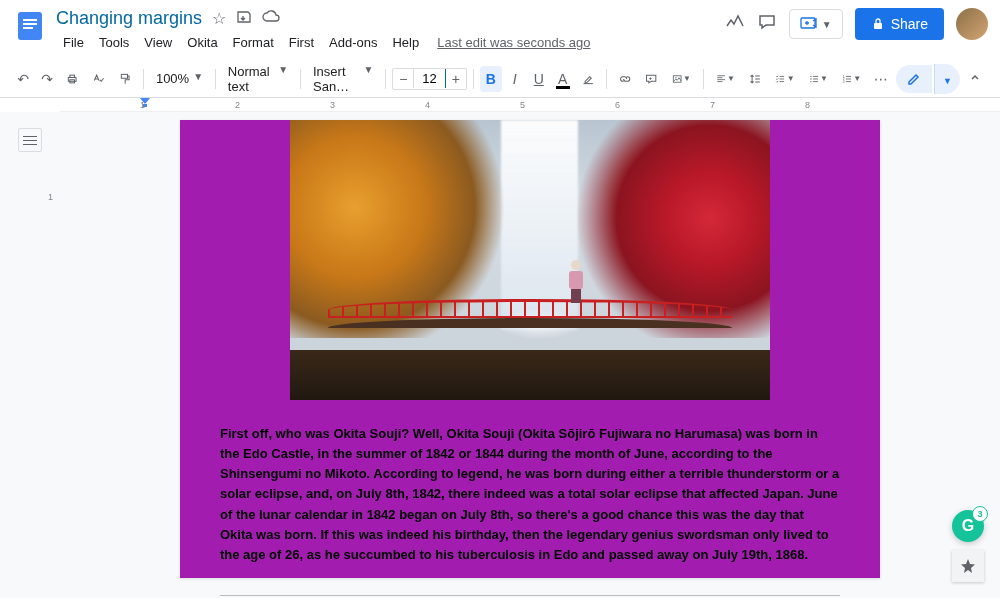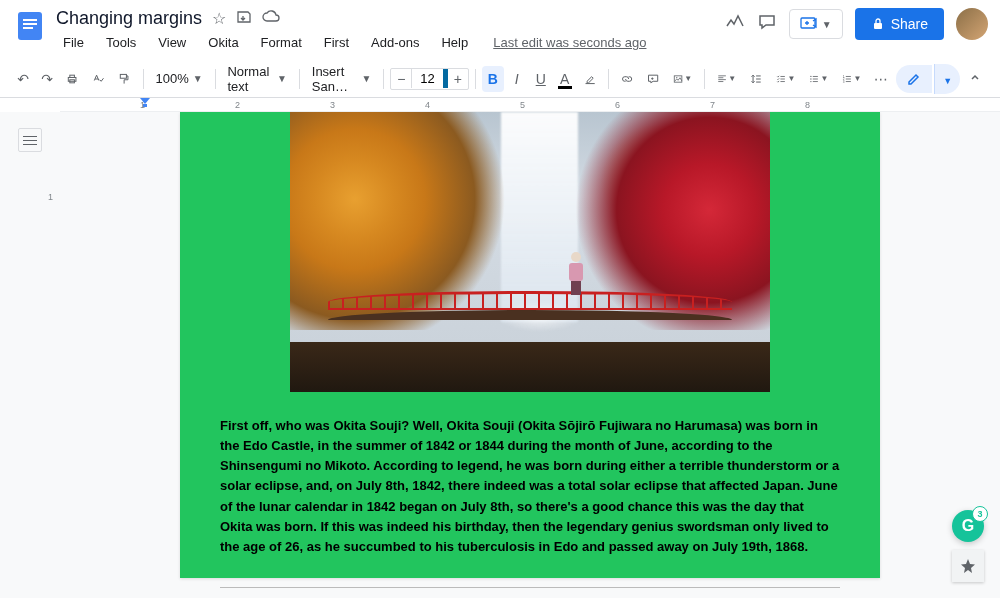--- a/index.html
+++ b/index.html
@@ -9,7 +9,7 @@
 .logo { width: 36px; height: 36px; margin-right: 8px; }
 .header-center { flex: 1; }
 .title-row { display: flex; align-items: center; gap: 10px; }
-.doc-title { font-size: 18px; color: #0f172a; }
+.doc-title { font-size: 18px; color: #0369a1; }
 .title-icon { color: #5f6368; cursor: pointer; }
 .menu-row { display: flex; gap: 8px; margin-top: 2px; align-items: center; }
 .menu-item { font-size: 13px; color: #202124; padding: 4px 7px; cursor: pointer; border-radius: 4px; }

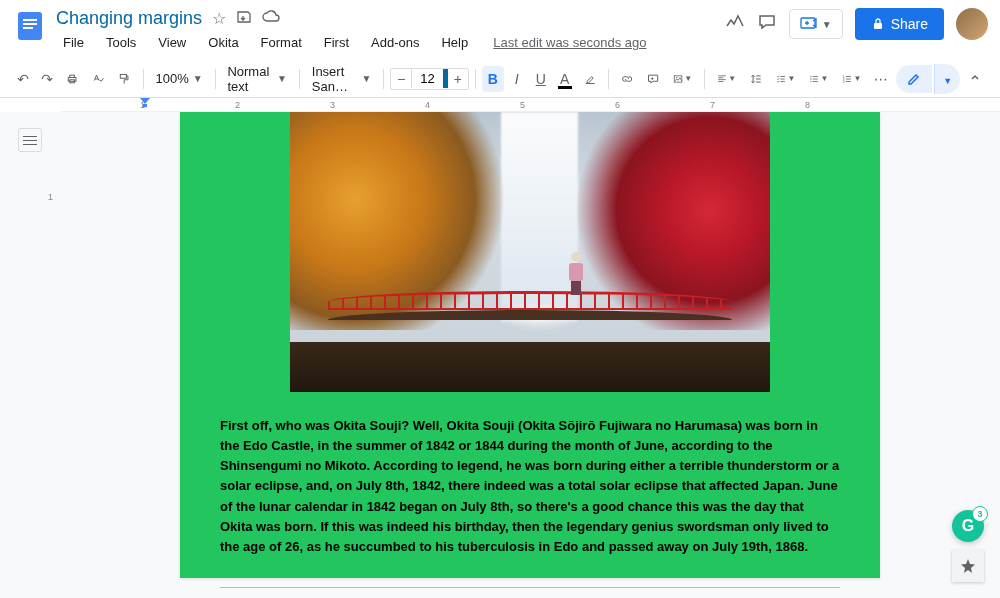--- a/index.html
+++ b/index.html
@@ -11,7 +11,7 @@
 .title-row { display: flex; align-items: center; gap: 10px; }
 .doc-title { font-size: 18px; color: #0369a1; }
 .title-icon { color: #5f6368; cursor: pointer; }
-.menu-row { display: flex; gap: 8px; margin-top: 2px; align-items: center; }
+.menu-row { display: flex; gap: 1px; margin-top: 2px; align-items: center; }
 .menu-item { font-size: 13px; color: #202124; padding: 4px 7px; cursor: pointer; border-radius: 4px; }
 .last-edit { font-size: 13px; color: #5f6368; text-decoration: underline; margin-left: 10px; }
 .header-right { display: flex; align-items: center; gap: 12px; }

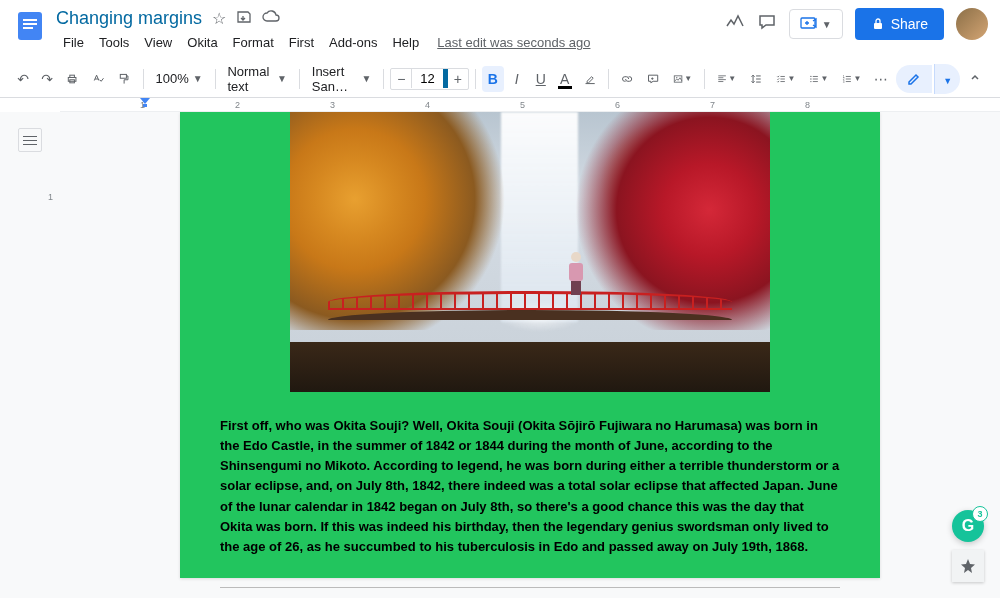--- a/index.html
+++ b/index.html
@@ -24,7 +24,7 @@
 .tb-btn { padding: 4px 6px; color: #5f6368; cursor: pointer; border-radius: 4px; display: flex; align-items: center; justify-content: center; min-width: 22px; height: 26px; font-size: 14px; }
 .tb-btn.active { background: #e8f0fe; color: #1a73e8; }
 .tb-sep { width: 1px; height: 20px; background: #dadce0; margin: 0 4px; }
-.tb-select { display: flex; align-items: center; gap: 4px; padding: 4px 6px; cursor: pointer; font-size: 13px; color: #202124; }
+.tb-select { display: flex; gap: 4px; padding: 4px 6px; cursor: pointer; font-size: 13px; color: #202124; }
 .tb-dropdown { font-size: 10px; color: #5f6368; }
 .font-size { display: flex; align-items: center; border: 1px solid #dadce0; border-radius: 2px; }
 .font-size-btn { padding: 2px 6px; cursor: pointer; color: #5f6368; font-size: 14px; }

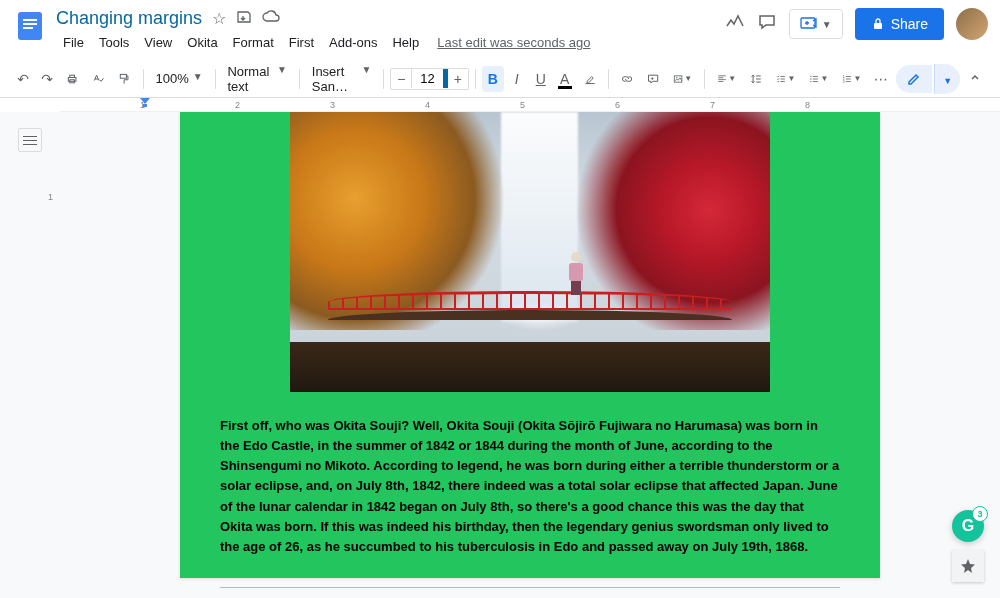--- a/index.html
+++ b/index.html
@@ -28,7 +28,7 @@
 .tb-dropdown { font-size: 10px; color: #5f6368; }
 .font-size { display: flex; align-items: center; border: 1px solid #dadce0; border-radius: 2px; }
 .font-size-btn { padding: 2px 6px; cursor: pointer; color: #5f6368; font-size: 14px; }
-.font-size-val { padding: 2px 8px; font-size: 13px; border-left: 1px solid #dadce0; border-right: 5px solid #0369a1; }
+.font-size-val { padding: 2px 8px; font-size: 13px; border-left: 1px solid #dadce0; border-right: 1px solid #0369a1; }
 .bold { font-weight: bold; }
 .italic { font-style: italic; }
 .underline { text-decoration: underline; }

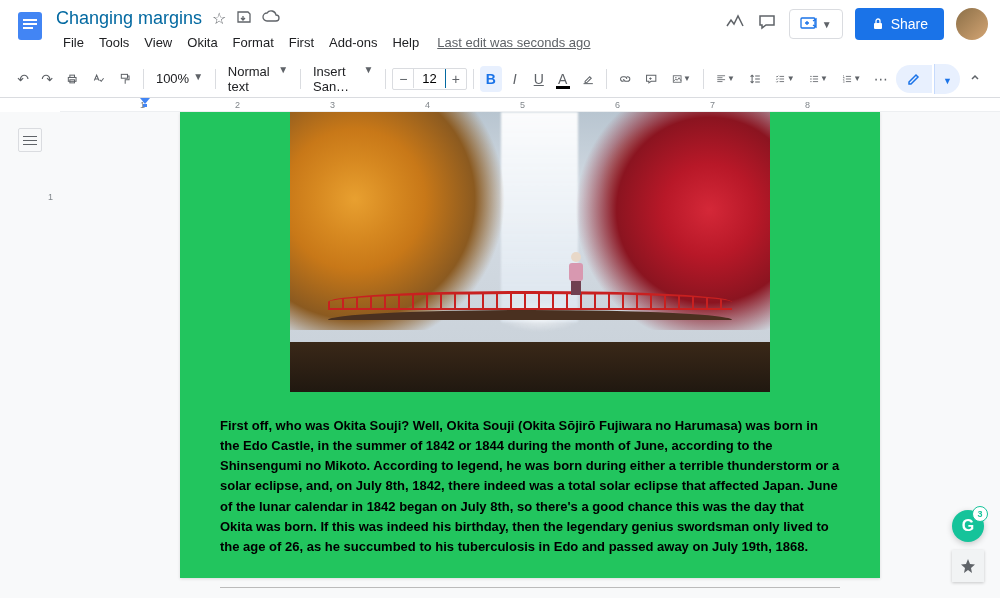--- a/index.html
+++ b/index.html
@@ -50,7 +50,7 @@
 .outline-icon span { height:1px; background:#5f6368; }
 
 .page-container { flex:1; overflow-y:auto; padding: 0 0 20px 0; display:flex; justify-content:center; }
-.page { width: 700px; background:#22c55e; box-shadow: 0 1px 3px rgba(0,0,0,0.12); margin-top:0; padding: 0 40px 30px 40px; }
+.page { width: 700px; background:#a21caf; box-shadow: 0 1px 3px rgba(0,0,0,0.12); margin-top:8px; padding: 0 40px 30px 40px; }
 
 .doc-image { width: 480px; height: 280px; margin: 0 auto; display:block; background:#333; position:relative; overflow:hidden; }
 .sky { position:absolute; inset:0; background: linear-gradient(180deg, #b8c5d0 0%, #d4dce4 30%, #c8d0d8 100%); }

